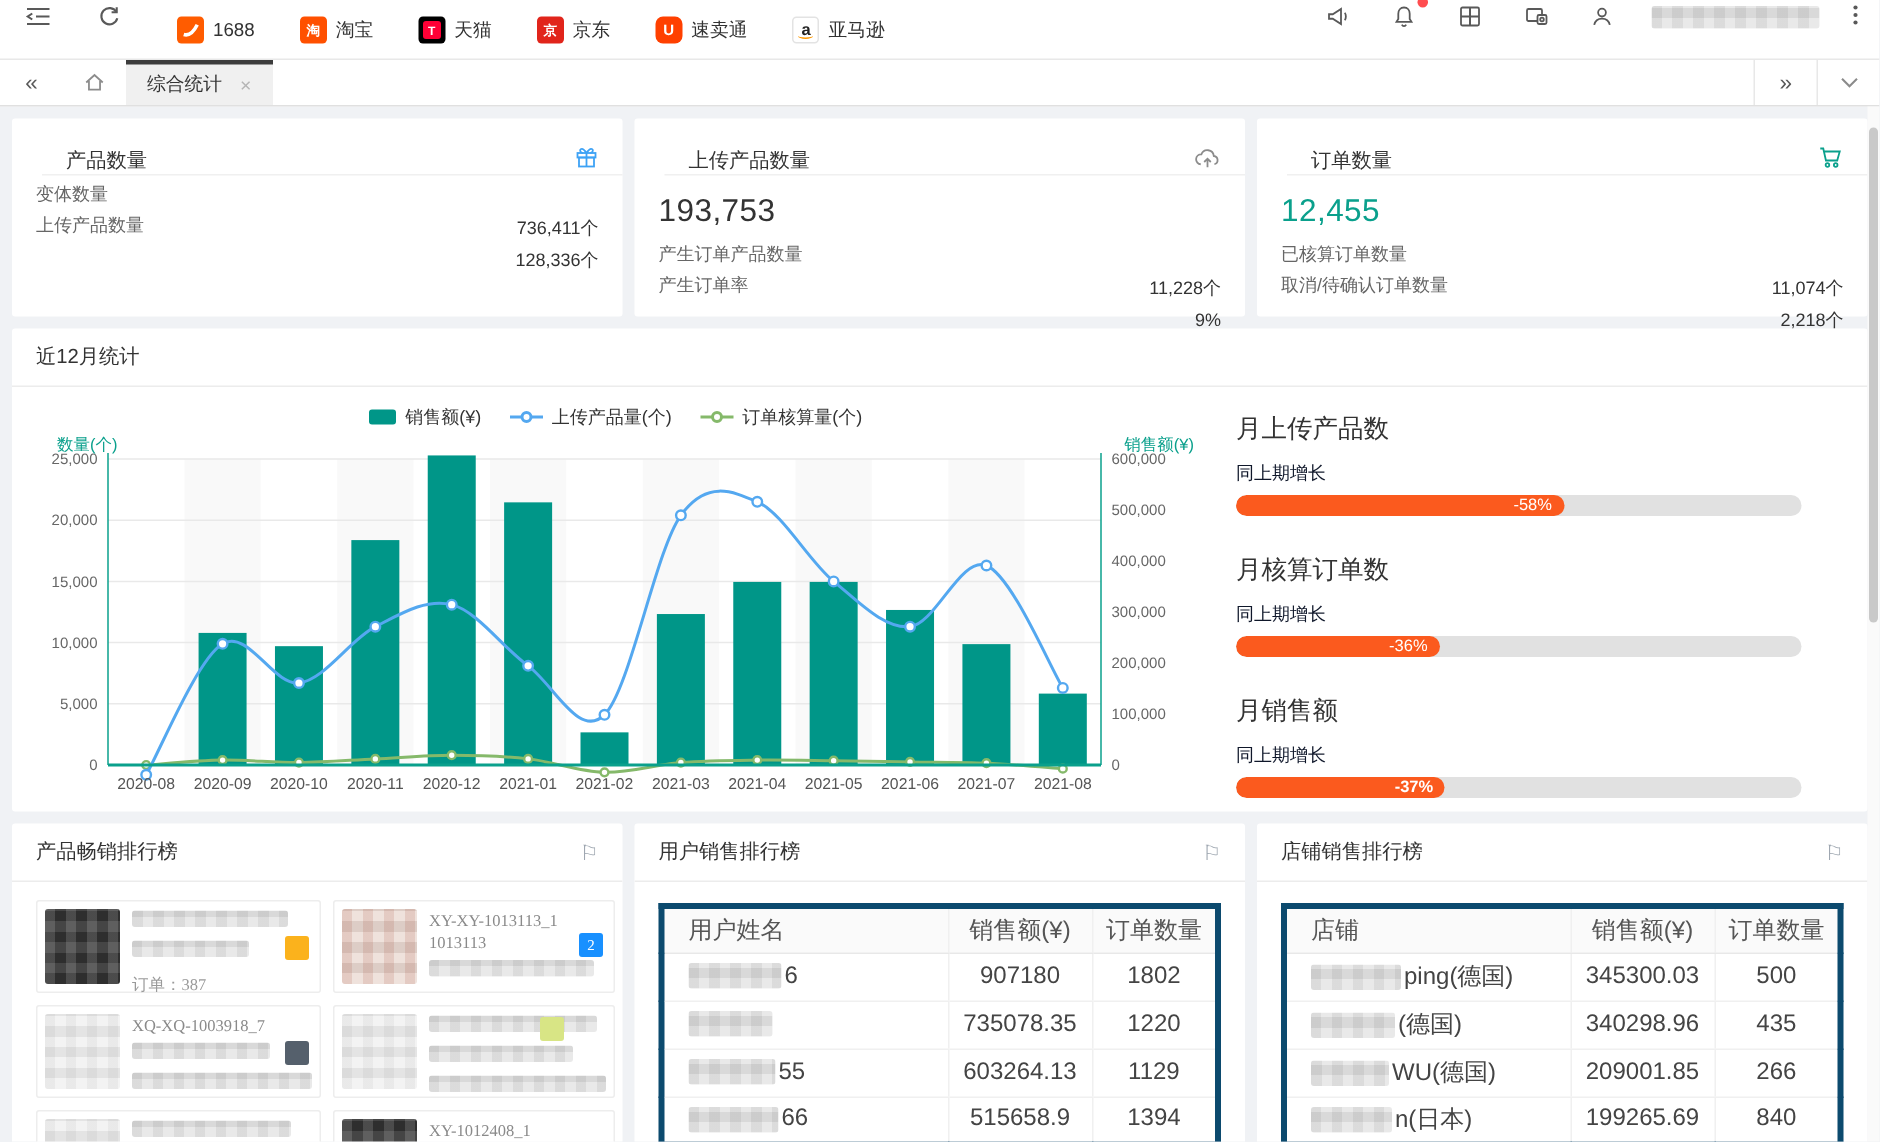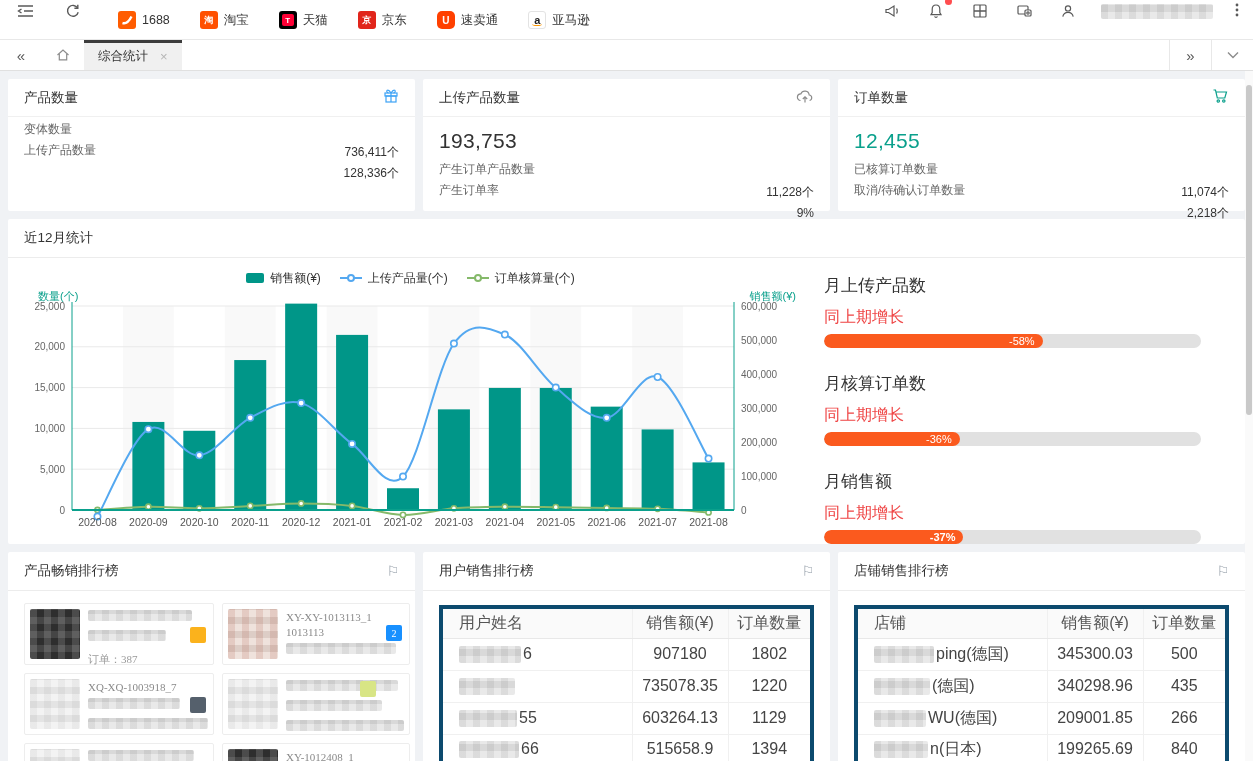--- a/index.html
+++ b/index.html
@@ -48,8 +48,8 @@
   .content { padding:8px; }
   .cards-row { display:flex; gap:8px; }
   .stat-card { flex:1; background:#fff; border-radius:2px; }
-  .stat-card .hd { height:38px; display:flex; align-items:center; justify-content:space-between;
-    padding:0 16px; border-bottom:1px solid #f0f0f0; }
+  .stat-card .hd { height:38px; display:flex; align-items:flex-end; justify-content:space-between;
+    padding:0 16px; border-bottom:1px solid #f0f0f0;margin-left:20px; }
   .stat-card .hd .t { font-size:13.5px; color:#333; }
   .stat-card .val { padding:12px 16px 4px; font-size:21px; letter-spacing:.3px; }
   .c-blue { color:#3da2f5; } .c-dark { color:#333; } .c-teal { color:#0aa08c; } .c-orange { color:#ff4f17; }

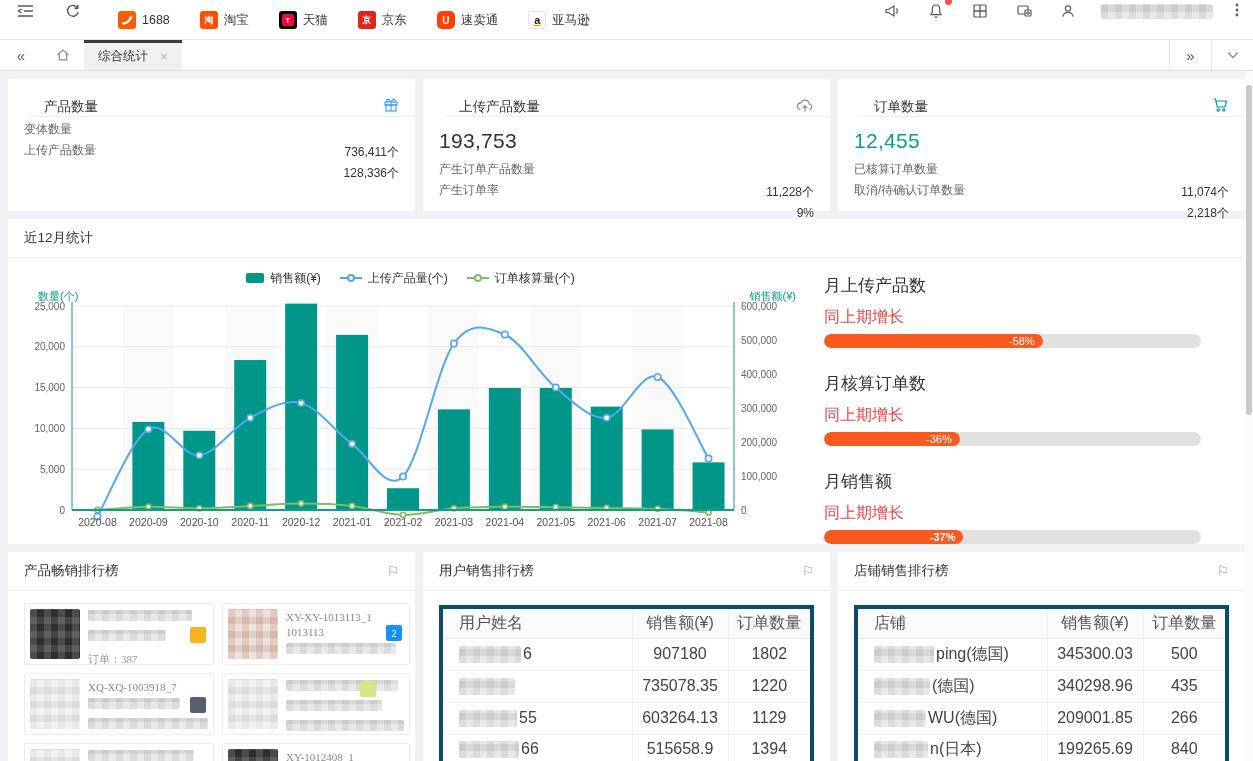--- a/index.html
+++ b/index.html
@@ -70,7 +70,7 @@
   .growth { flex:1; padding:2px 44px 0 16px; }
   .g-block { margin-top:14px; }
   .g-title { font-size:17px; color:#333; }
-  .g-sub { font-size:16px; color:#ef4444; margin:10px 0 6px; }
+  .g-sub { font-size:12px; color:#0f172a; margin:10px 0 6px; }
   .g-track { height:14px; background:#e1e1e1; border-radius:7px; overflow:hidden; }
   .g-fill { height:14px; background:#fb5a1e; border-radius:7px; color:#fff; font-size:11px;
     display:flex; align-items:center; justify-content:flex-end; padding-right:8px; }

